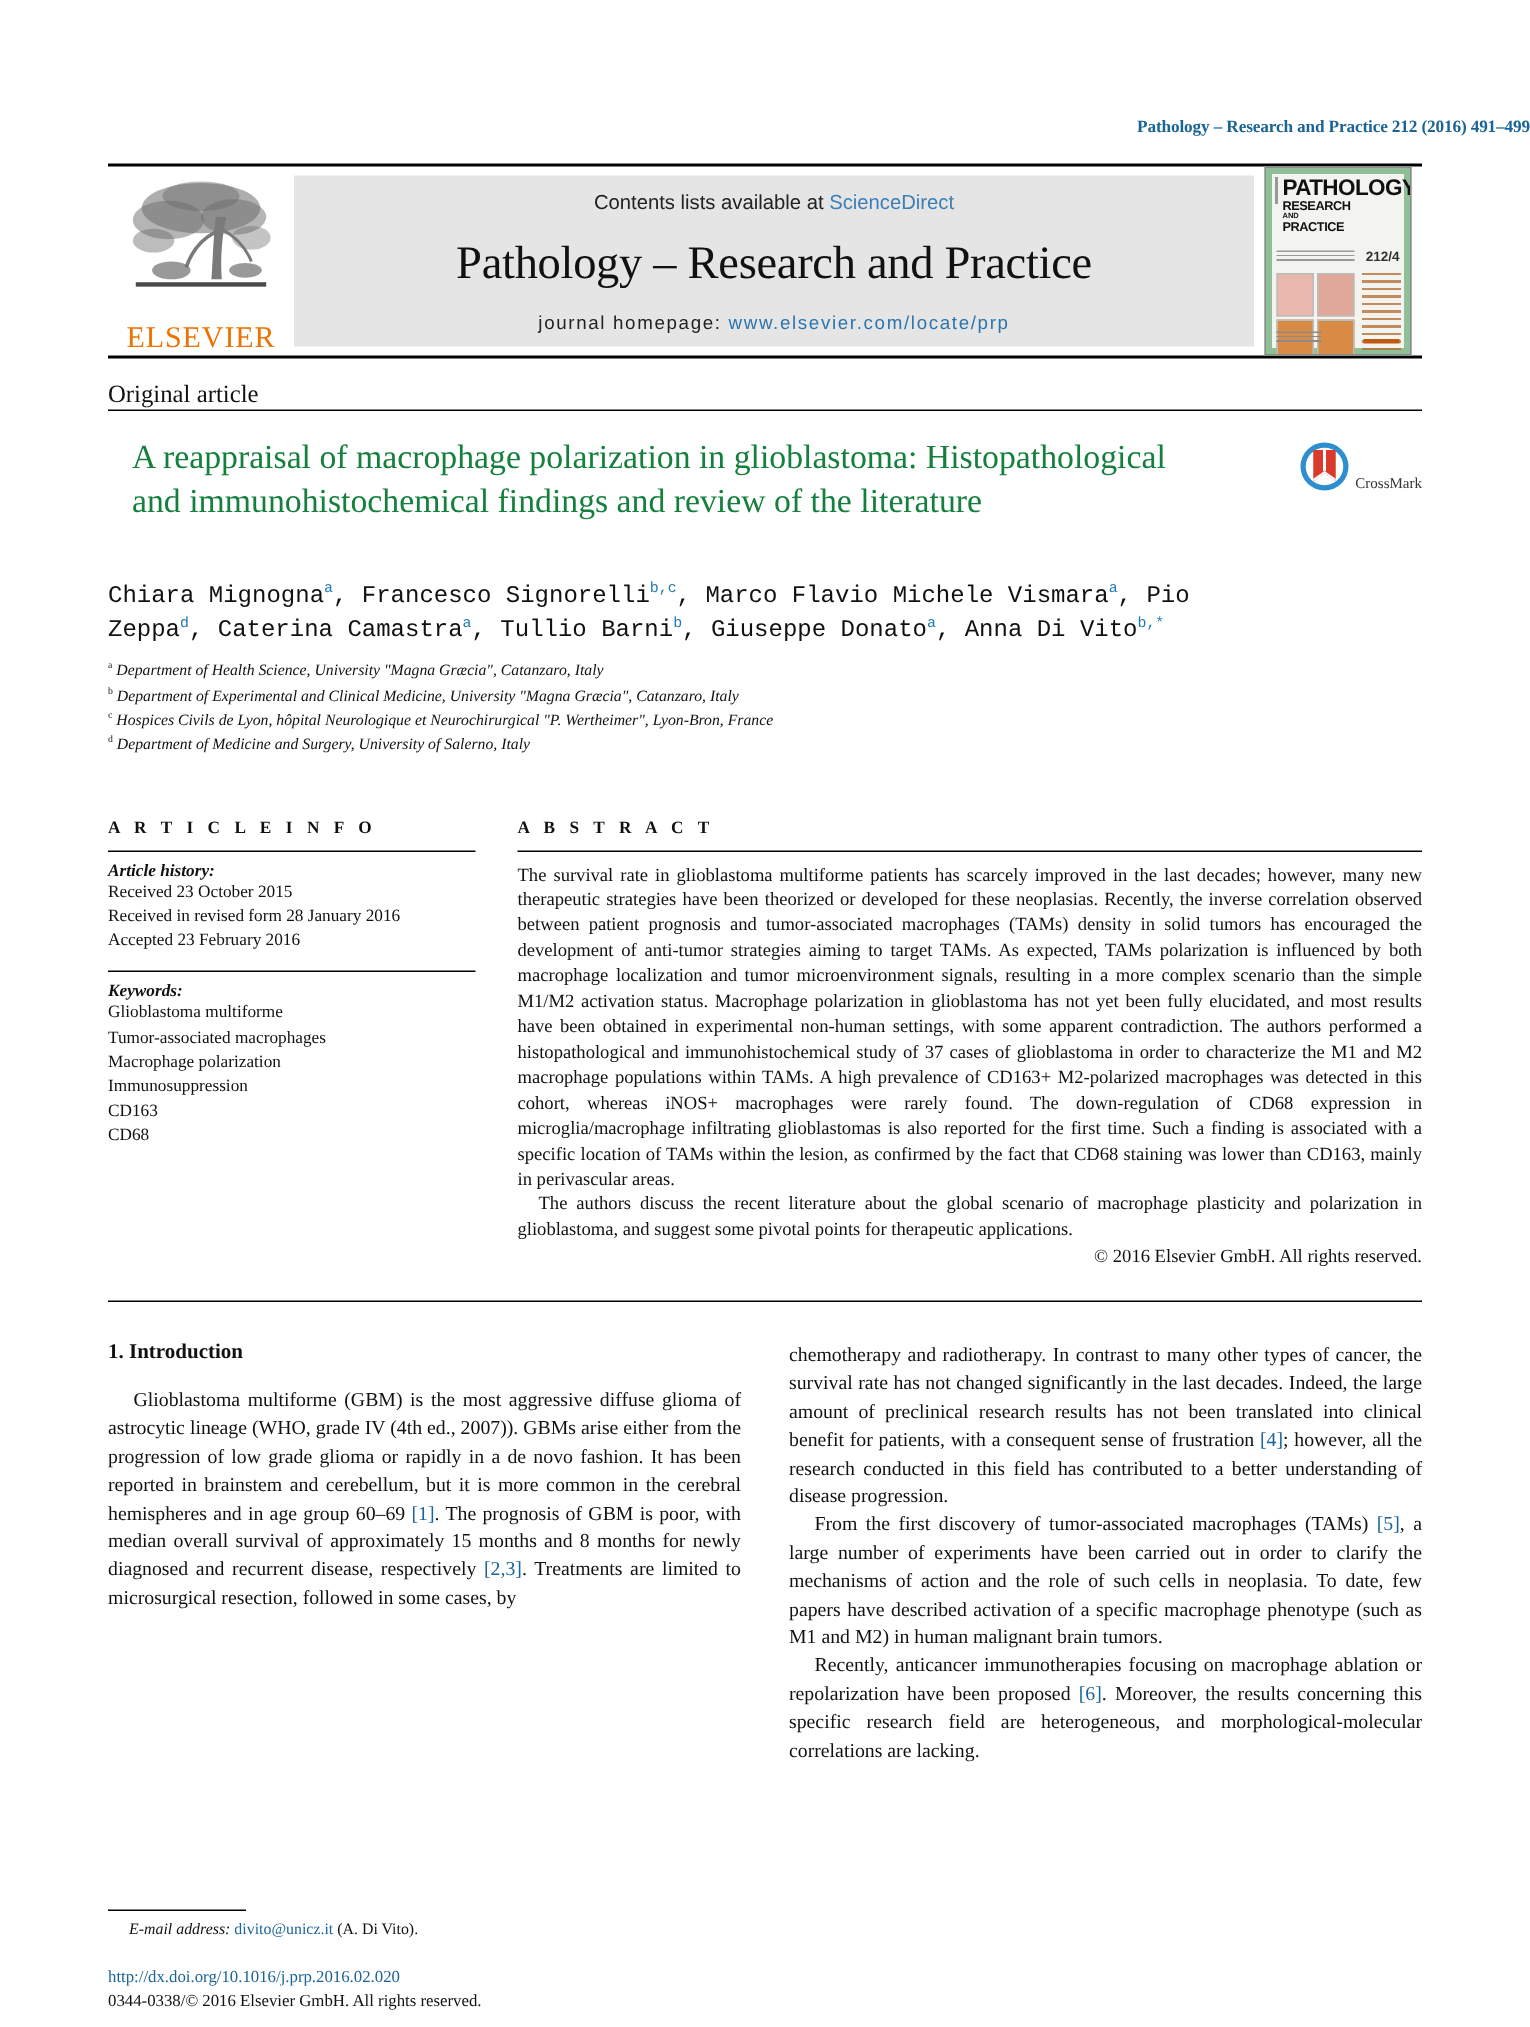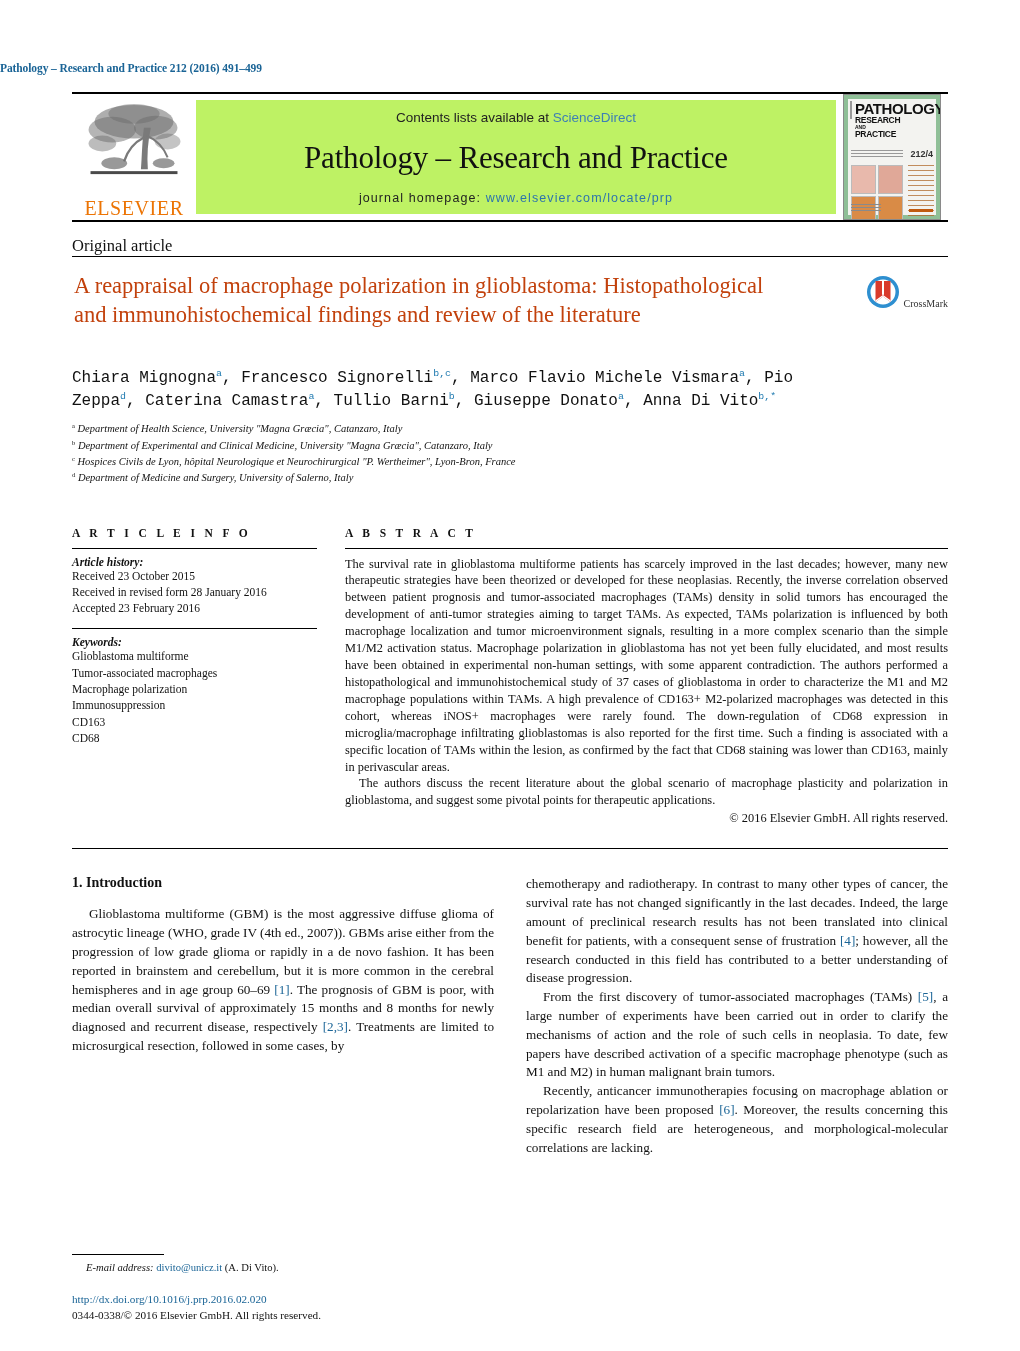--- a/index.html
+++ b/index.html
@@ -24,12 +24,12 @@
 
   
   .running-head {
-    text-align: left;
+    text-align: right;
     font-family: "Liberation Serif", serif;
     font-size: 11.5px;
     font-weight: bold;
     color: #1a6496;
-    padding-top: 62px;
+    padding-top: 79px;
     letter-spacing: -0.1px;
   }
 

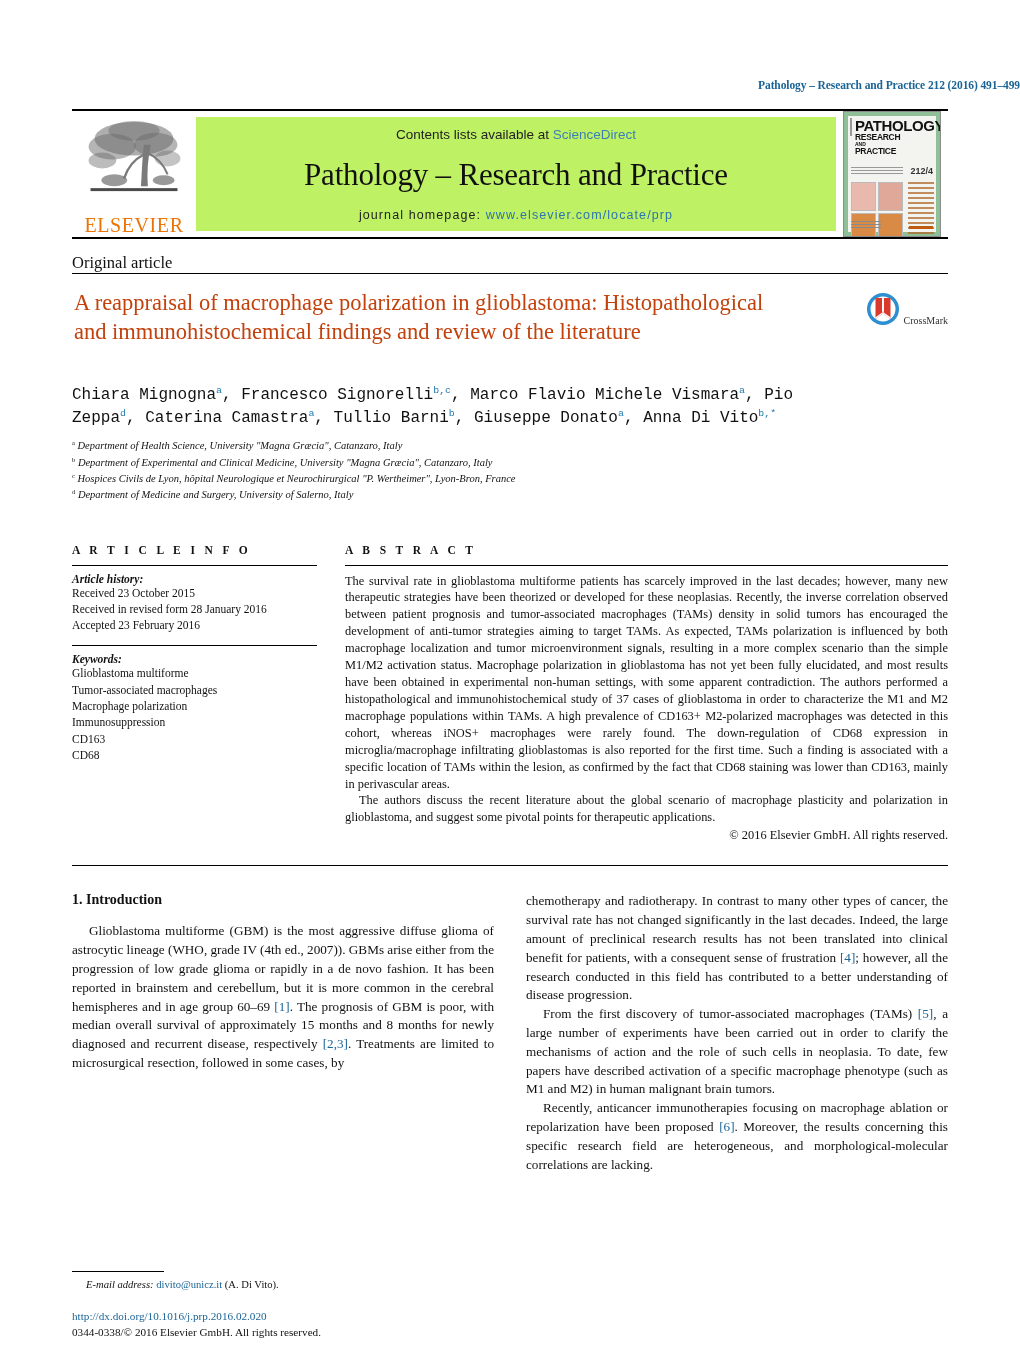--- a/index.html
+++ b/index.html
@@ -65,7 +65,7 @@
   }
   .journal-panel {
     flex: 1 1 auto;
-    background: #bef264;
+    background: #e5e5e5;
     margin: 6px 0 6px 0;
     display: flex;
     flex-direction: column;

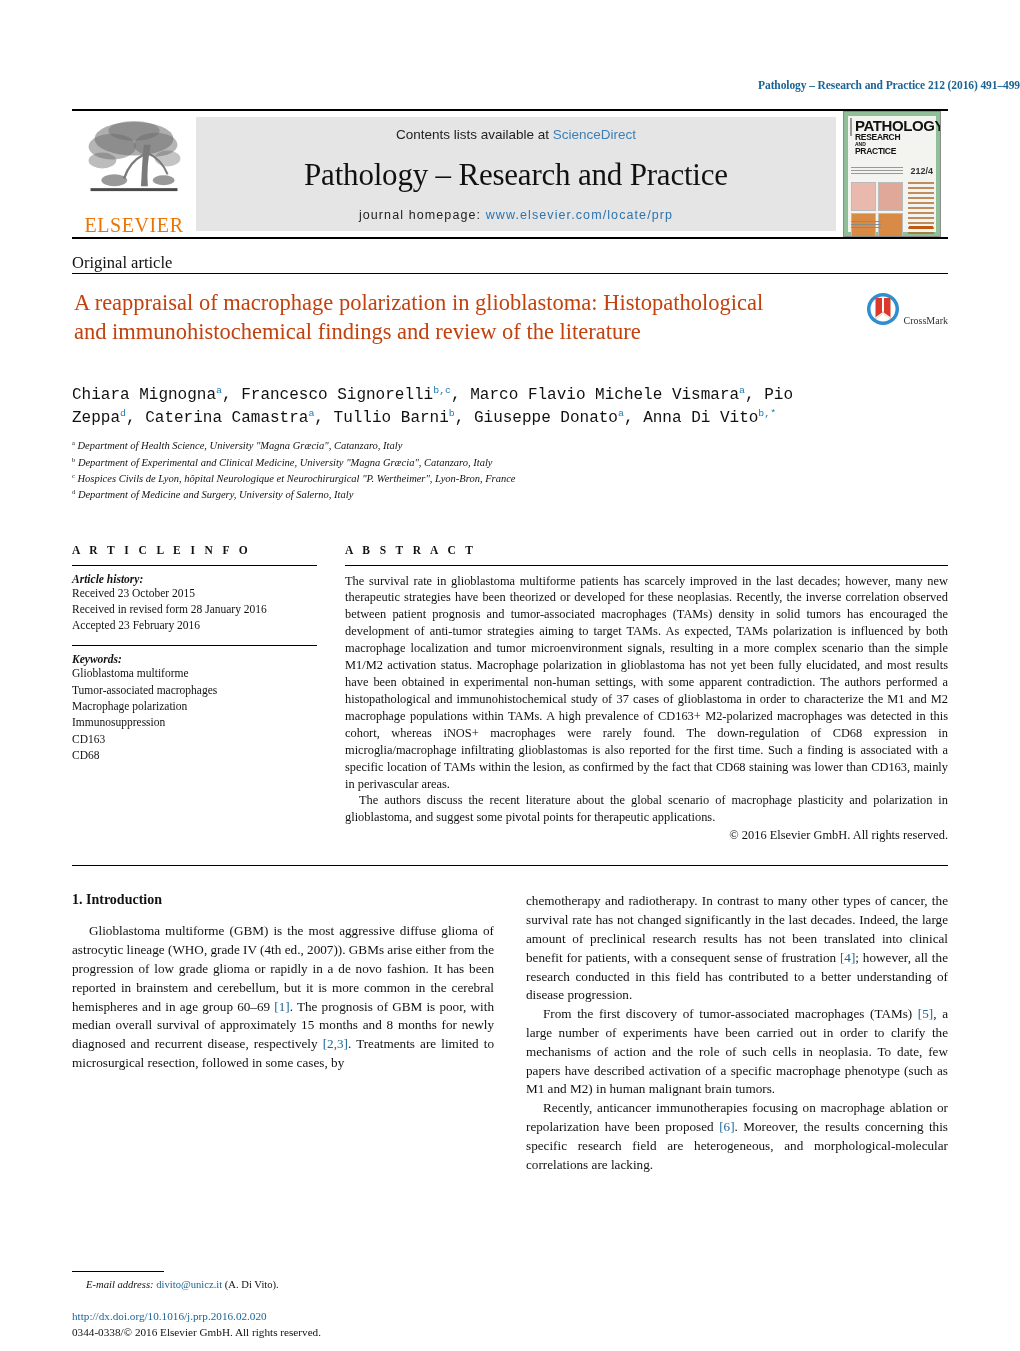--- a/index.html
+++ b/index.html
@@ -176,10 +176,10 @@
     font-family: "Liberation Serif", serif;
     font-size: 22.5px;
     line-height: 1.30;
-    color: #c2410c;
+    color: #15803d;
     max-width: 690px;
     font-weight: normal;
-    margin: 2px;
+    margin: 16px;
   }
   .crossmark {
     position: absolute;

